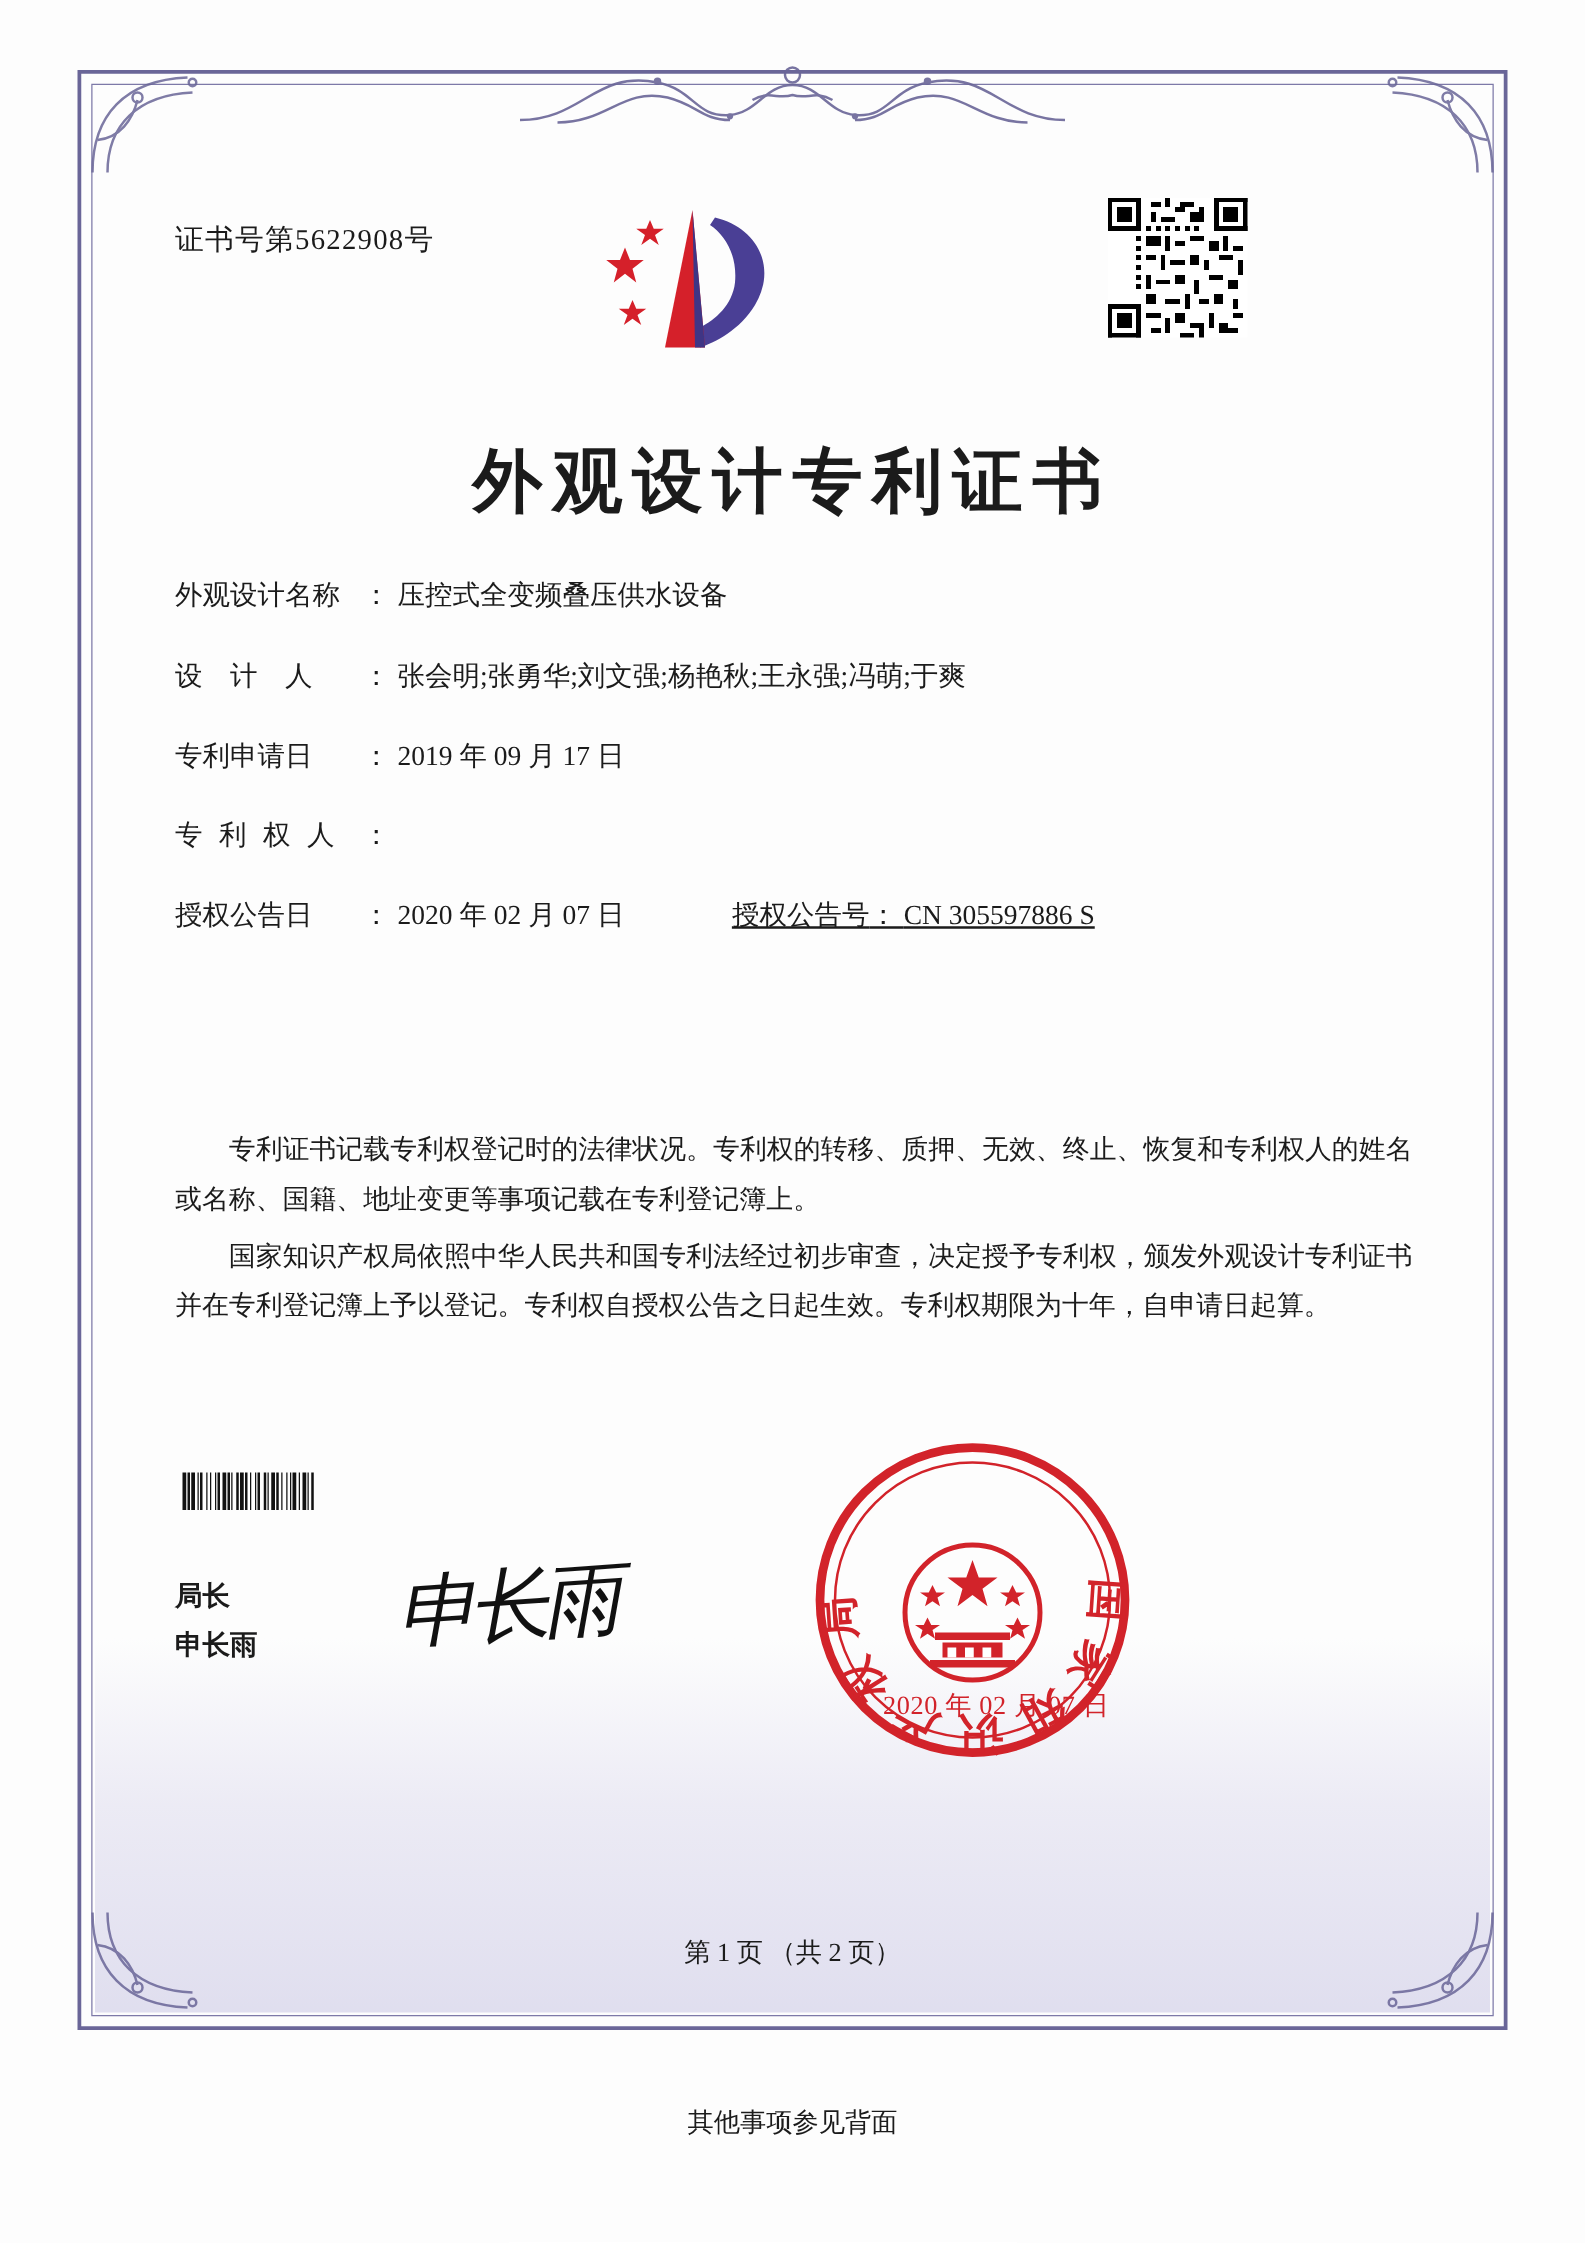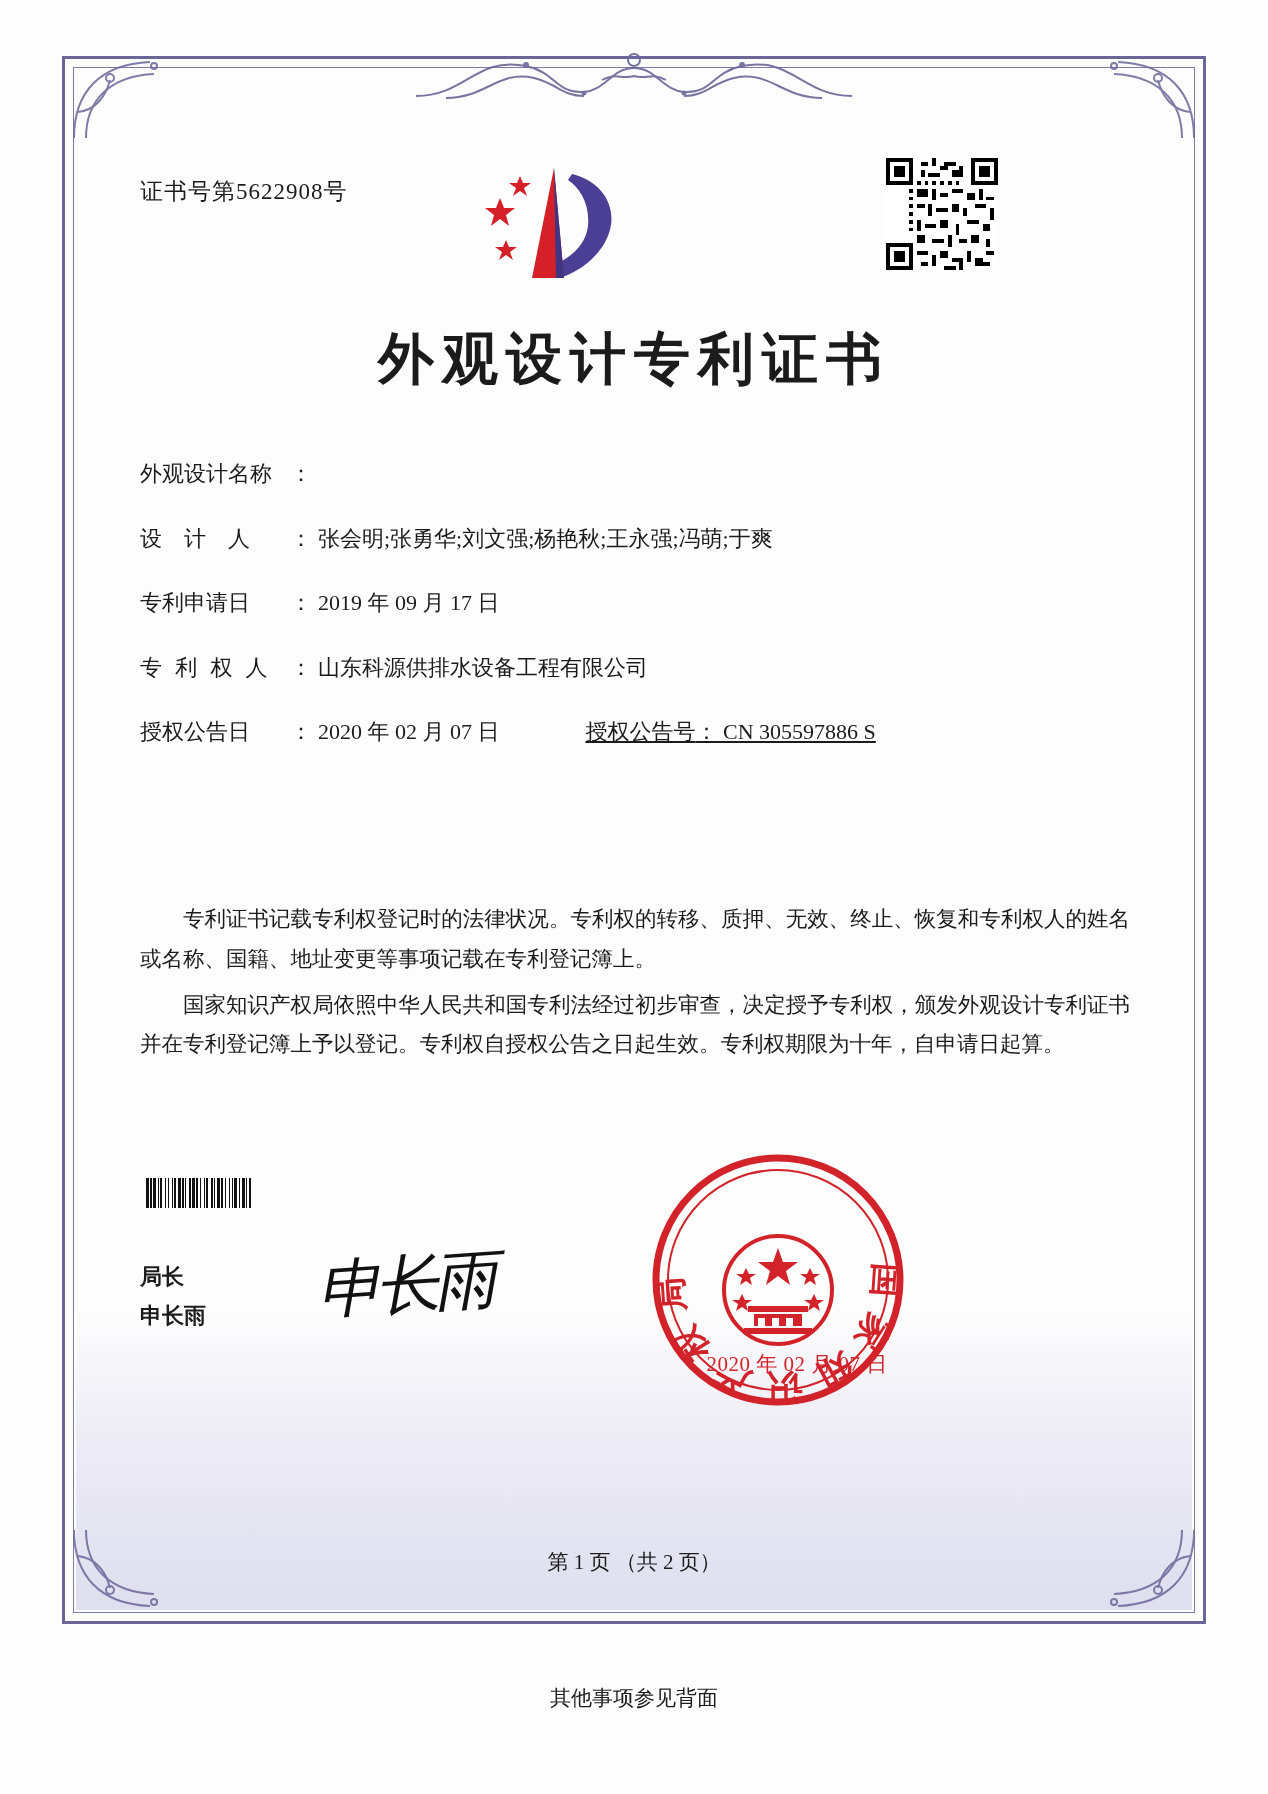--- a/index.html
+++ b/index.html
@@ -104,7 +104,7 @@
     position: absolute;
     left: 0;
     right: 0;
-    top: 322px;
+    top: 348px;
     text-align: center;
     font-size: 56px;
     font-weight: bold;

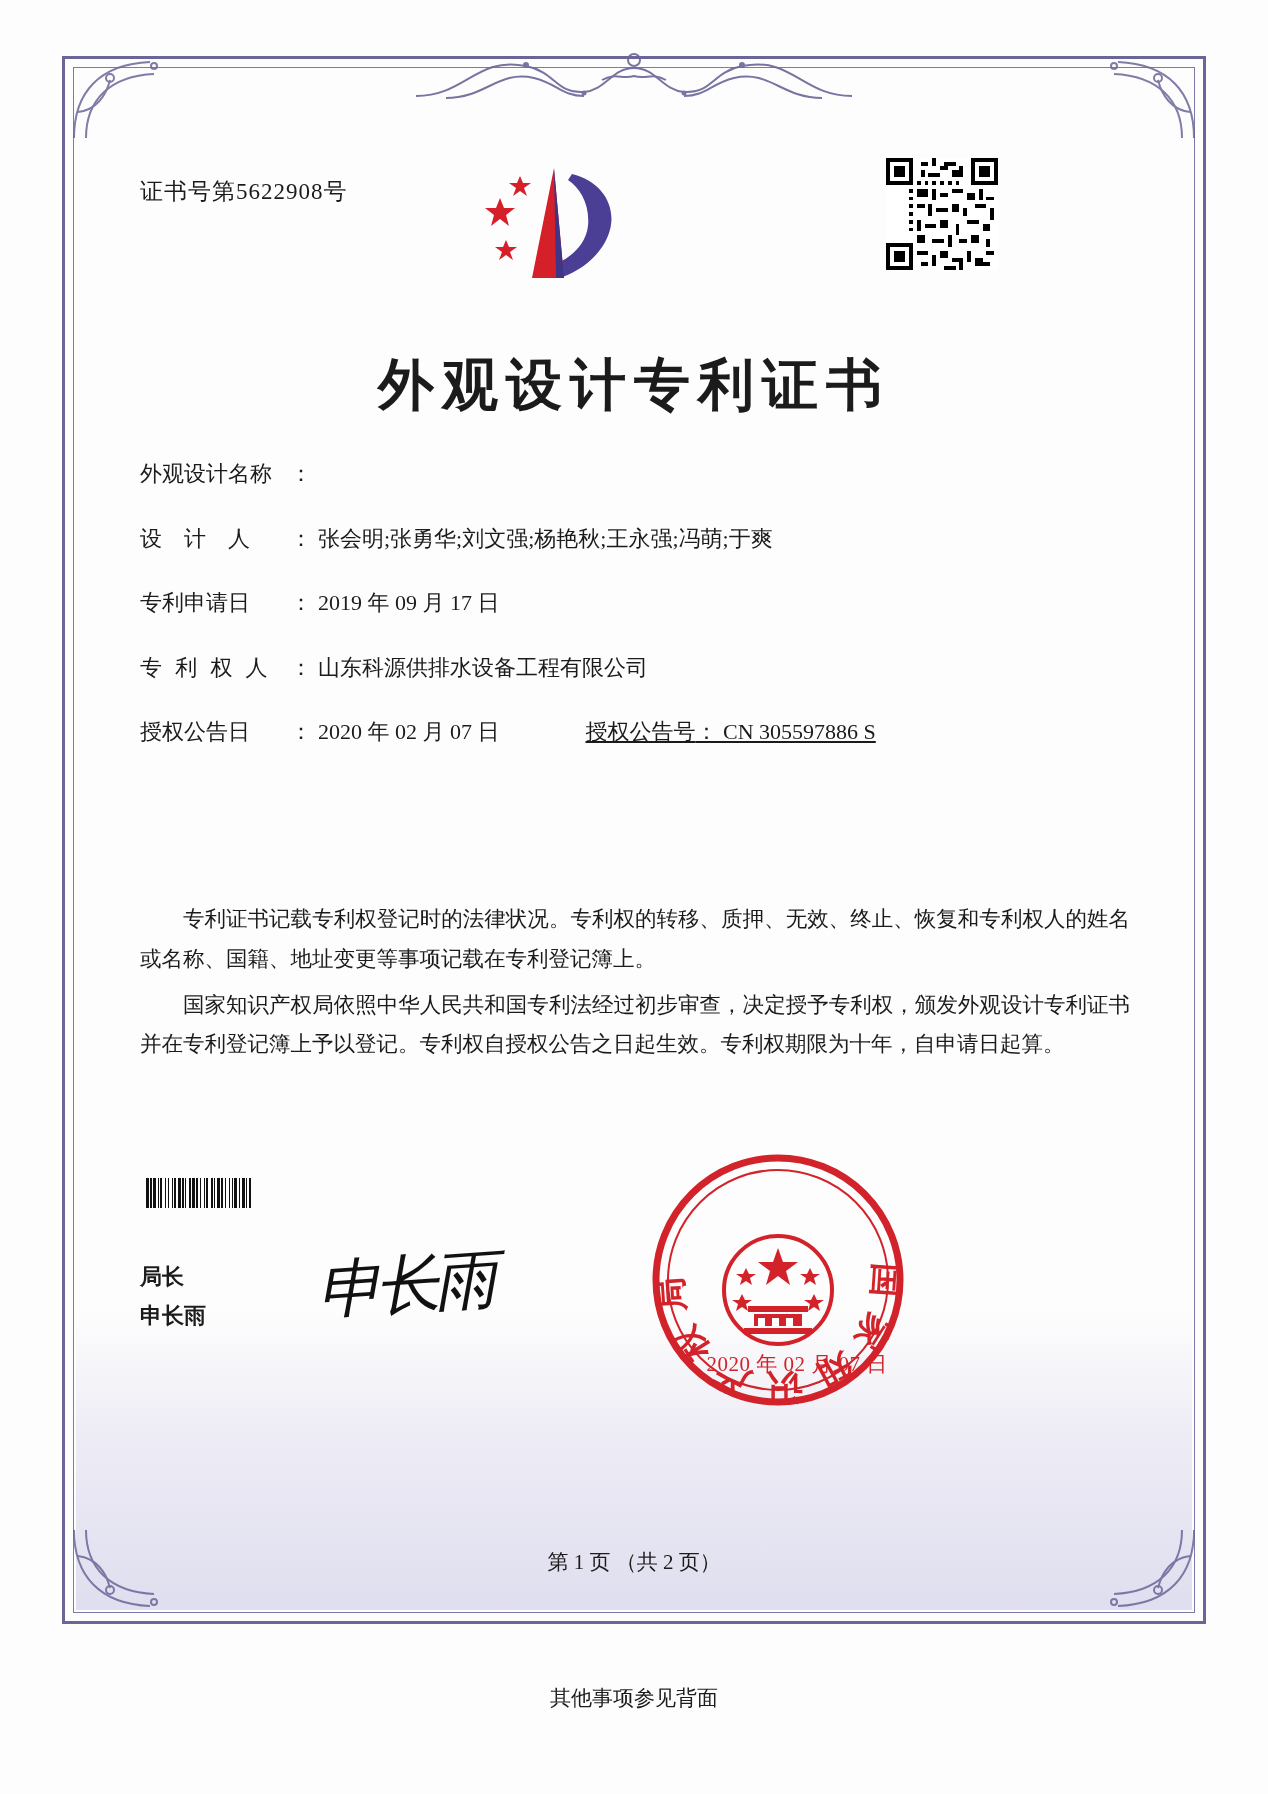--- a/index.html
+++ b/index.html
@@ -432,6 +432,7 @@
 
     <div class="row">
       <span class="label"><span class="lbl-w">外观设计名称</span>：</span>
+      <span class="value">压控式全变频叠压供水设备</span>
     </div>
 
     <div class="row">

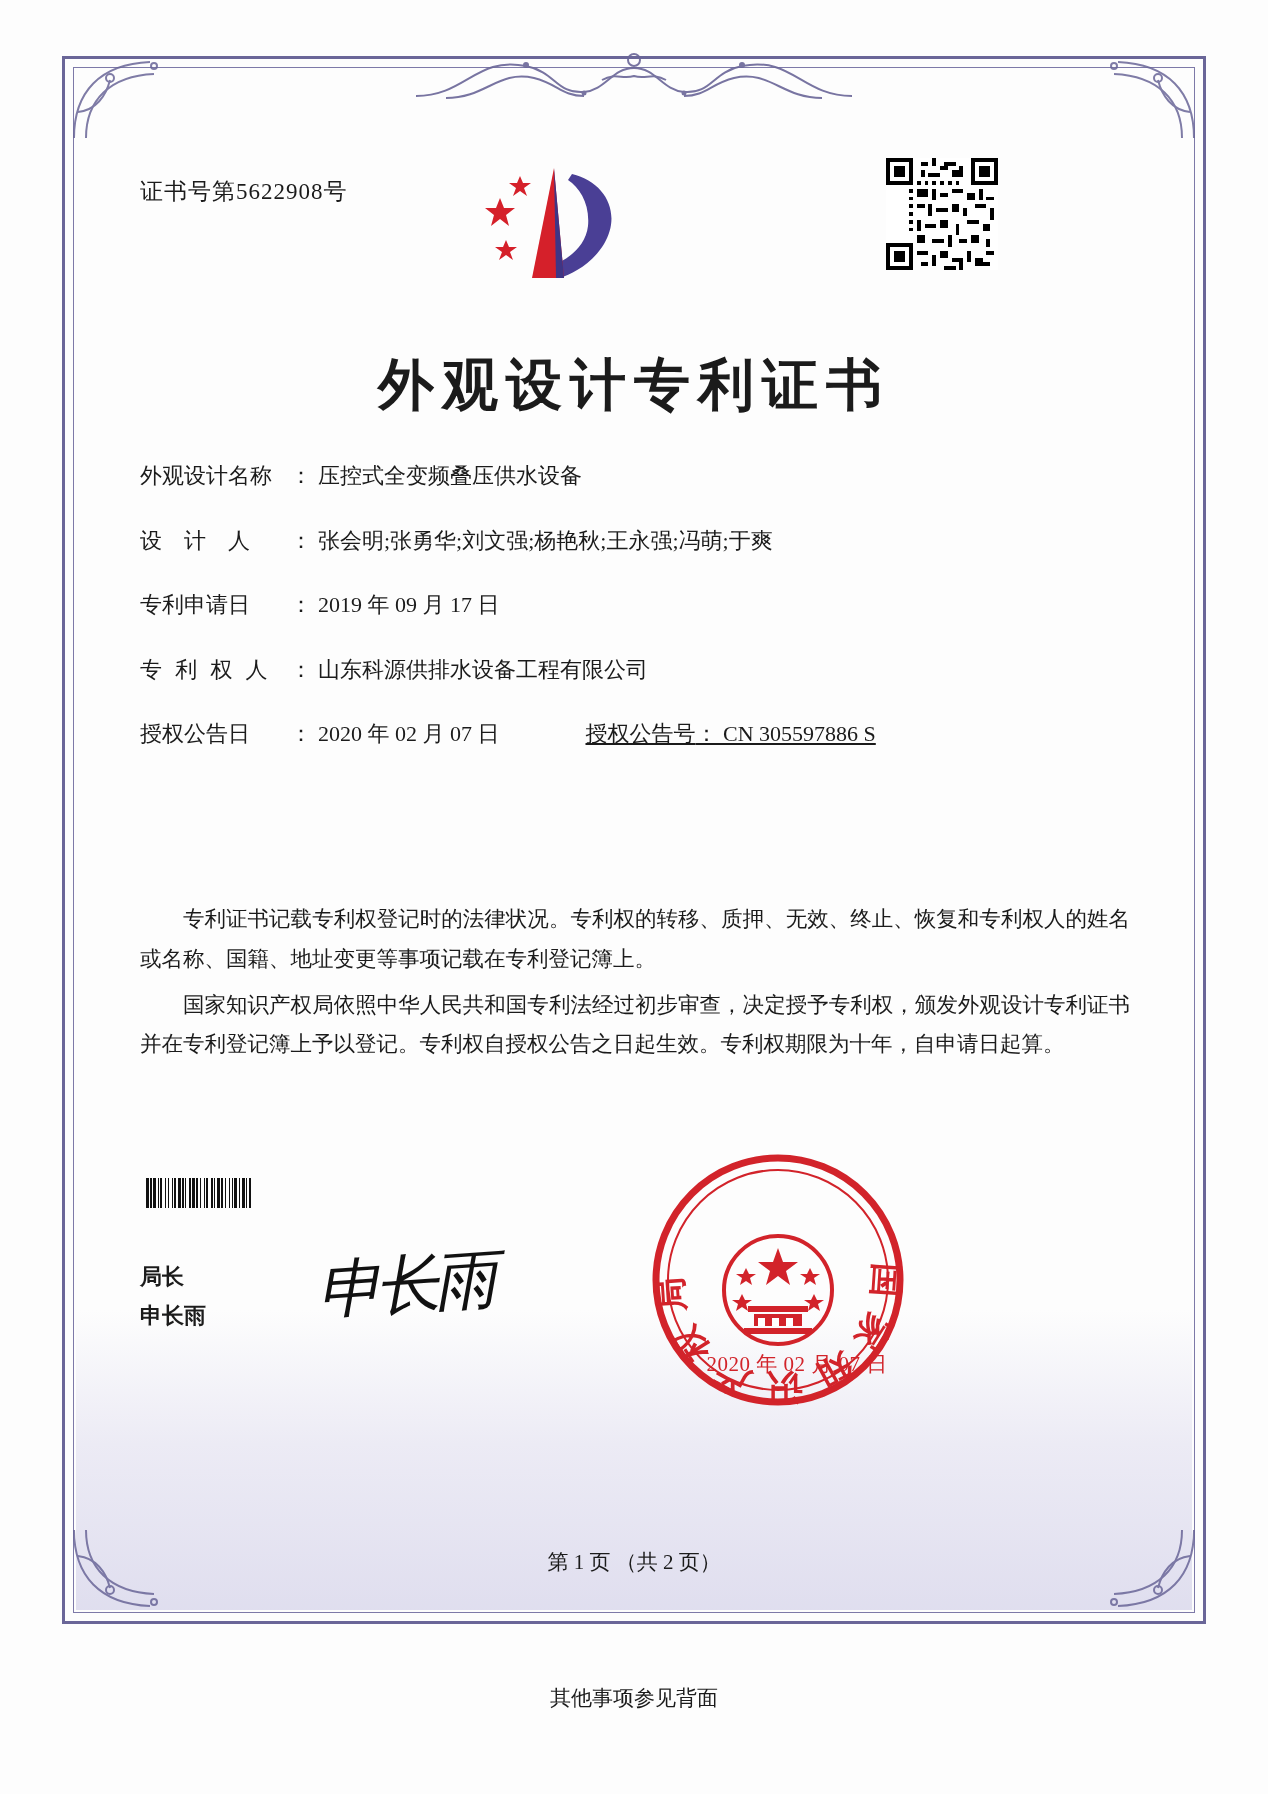--- a/index.html
+++ b/index.html
@@ -448,7 +448,6 @@
 
     <div class="row">
       <span class="label"><span class="lbl-w">专 利 权 人</span>：</span>
-      <span class="value">山东科源供排水设备工程有限公司</span>
     </div>
 
 

